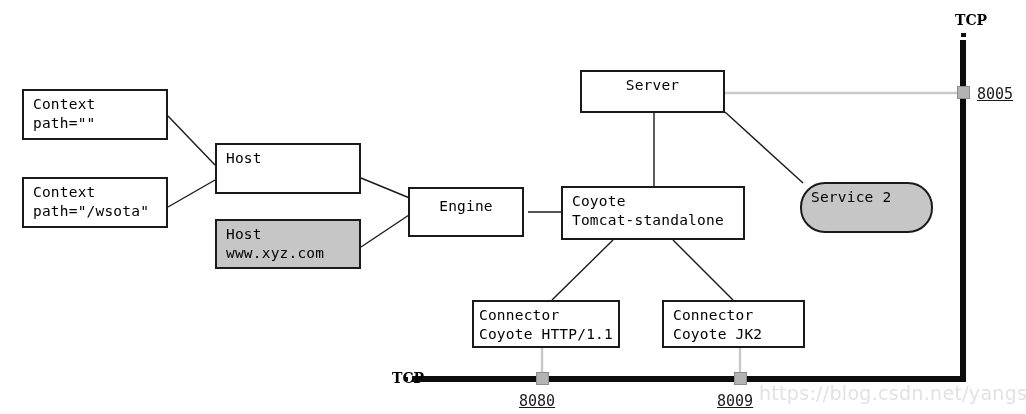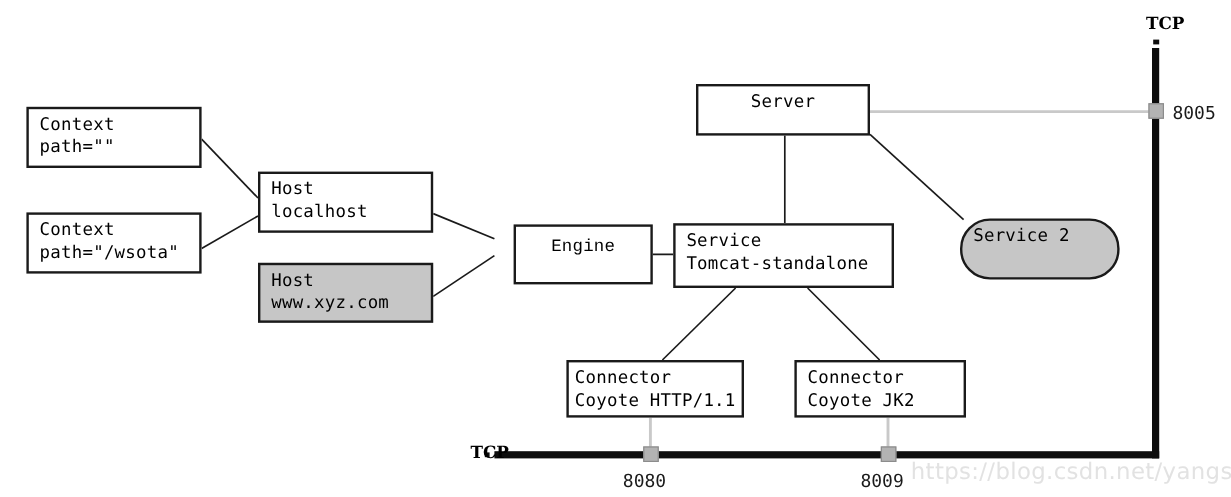--- a/index.html
+++ b/index.html
@@ -91,6 +91,7 @@
     color: #1a1a1a;
     z-index: 6;
     white-space: nowrap;
+    text-decoration: underline;
   }
   .watermark {
     position: absolute;

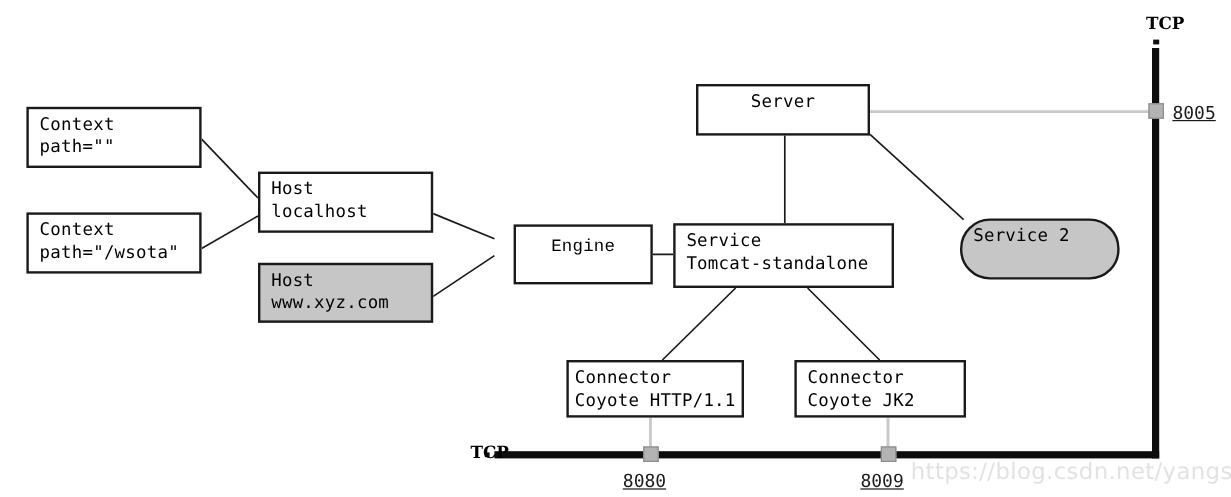--- a/index.html
+++ b/index.html
@@ -169,7 +169,6 @@
 
   <div class="node" style="left:215px; top:143px; width:146px; height:51px;">
     <span class="ln">Host</span>
-    <span class="ln">localhost</span>
   </div>
 
   <div class="node shaded" style="left:215px; top:219px; width:146px; height:50px;">

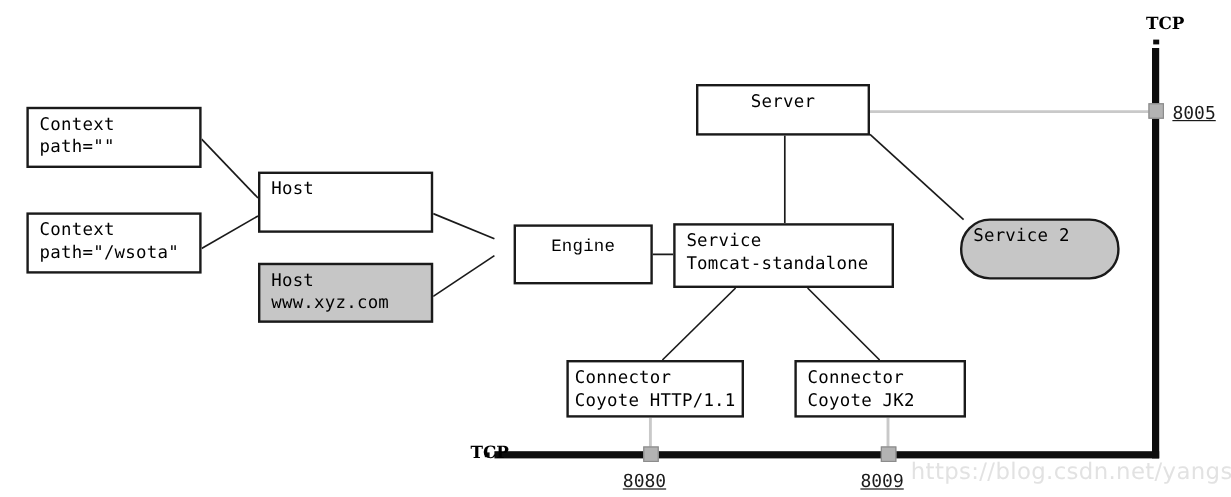--- a/index.html
+++ b/index.html
@@ -176,7 +176,7 @@
     <span class="ln">www.xyz.com</span>
   </div>
 
-  <div class="node center" style="left:428px; top:187px; width:116px; height:50px;font-family:Liberation Mono, monospace;">
+  <div class="node center" style="left:408px; top:187px; width:116px; height:50px;">
     <span class="ln">Engine</span>
   </div>
 

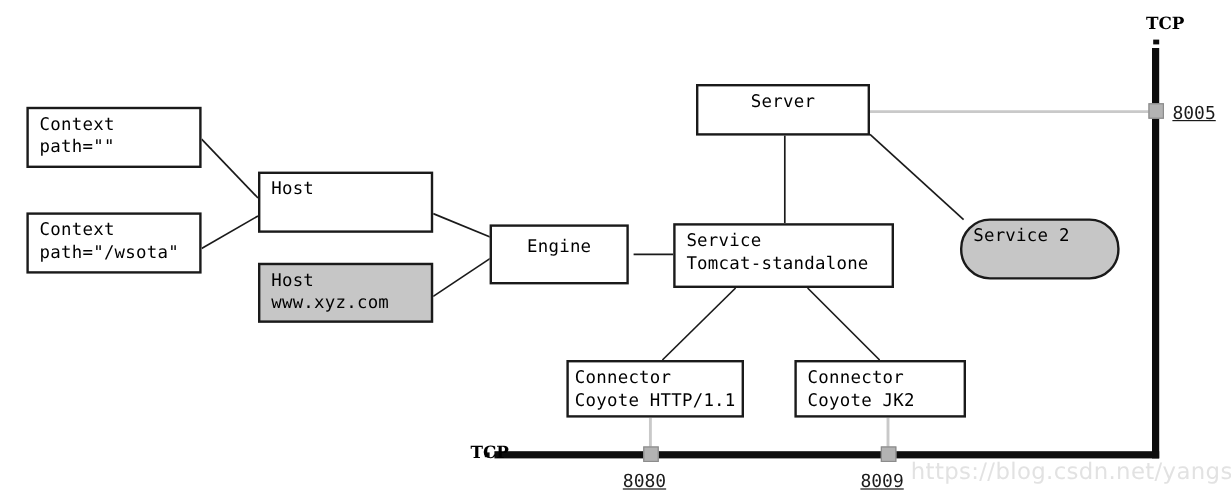--- a/index.html
+++ b/index.html
@@ -181,7 +181,7 @@
   </div>
 
   <div class="node" style="left:561px; top:186px; width:184px; height:54px;">
-    <span class="ln">Service</span>
+    <span class="ln">Coyote</span>
     <span class="ln">Tomcat-standalone</span>
   </div>
 

